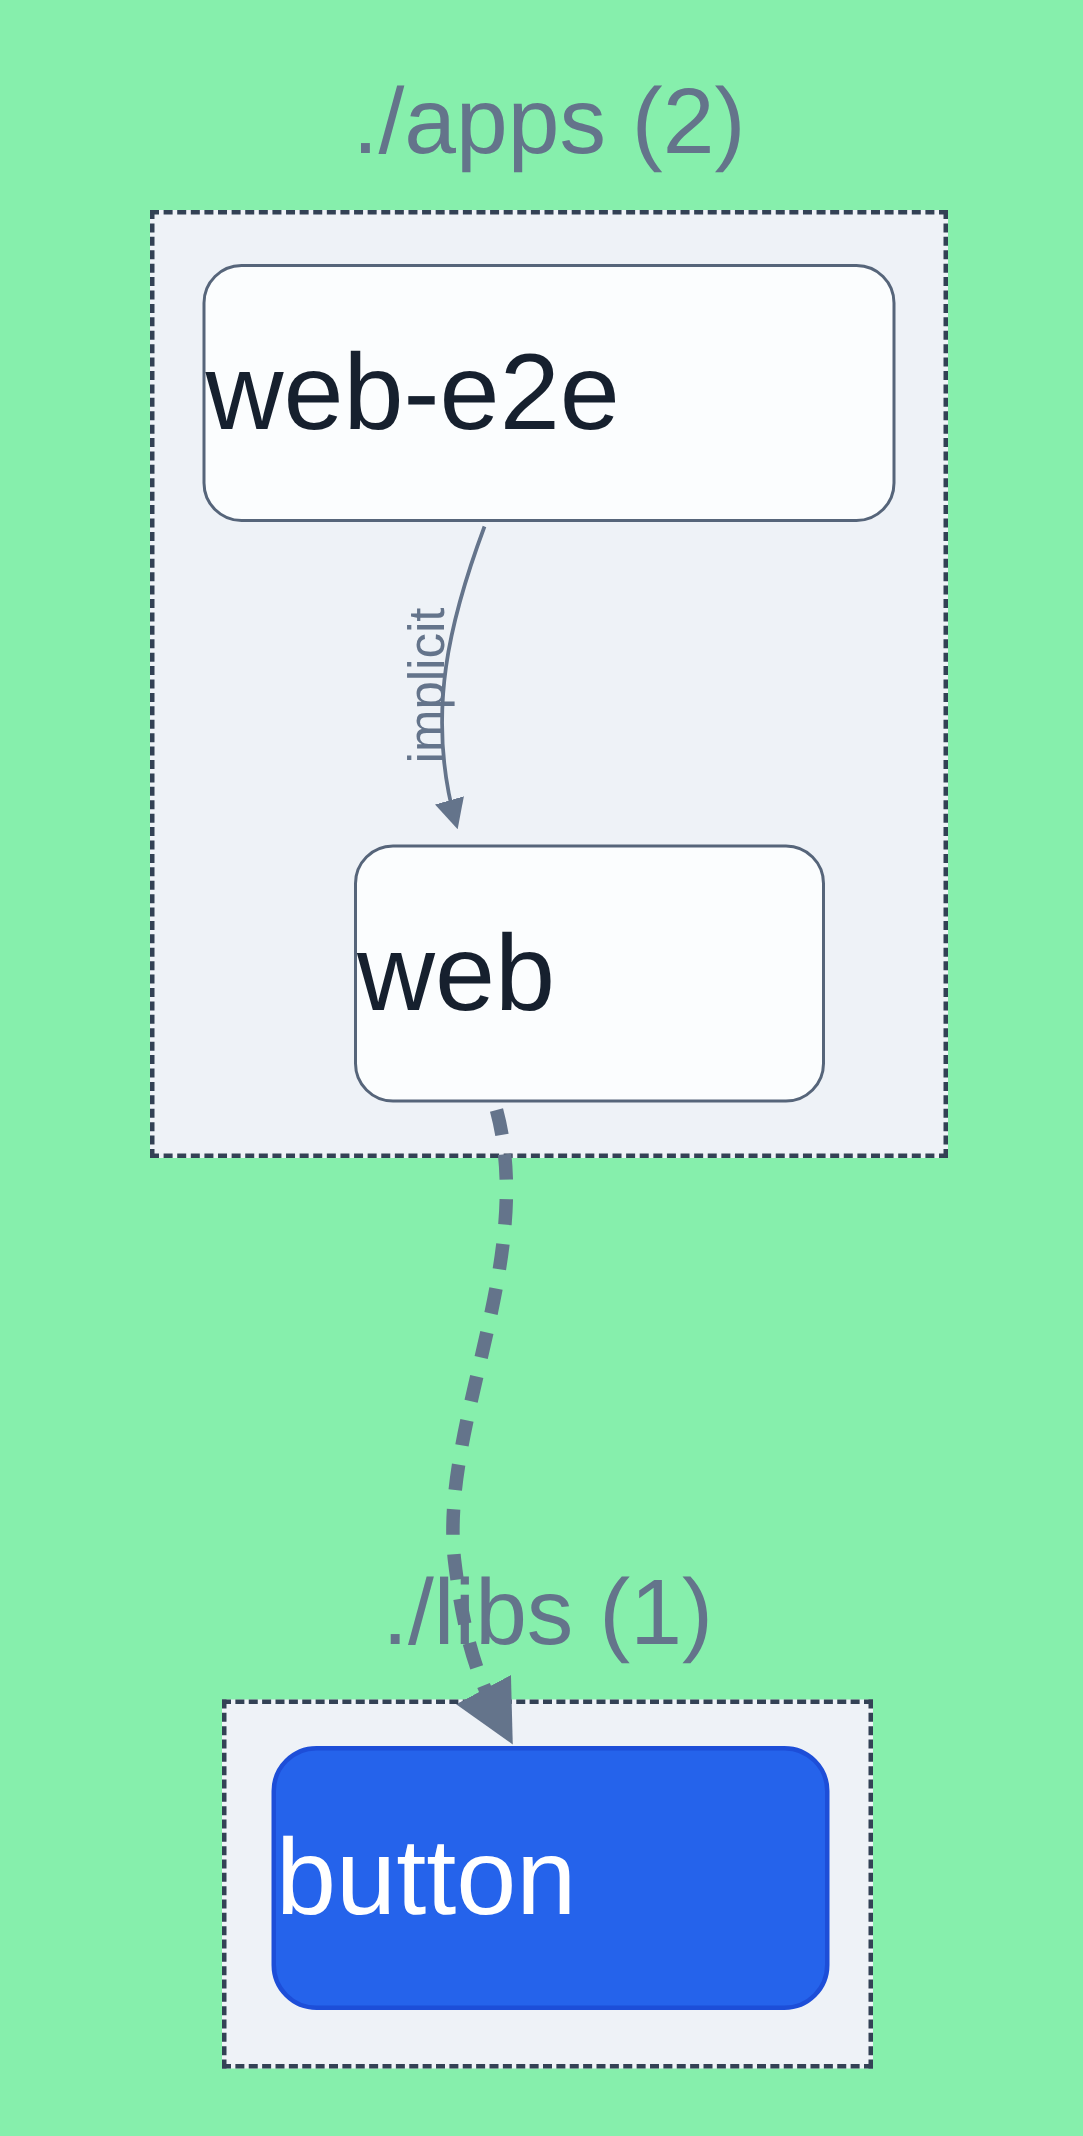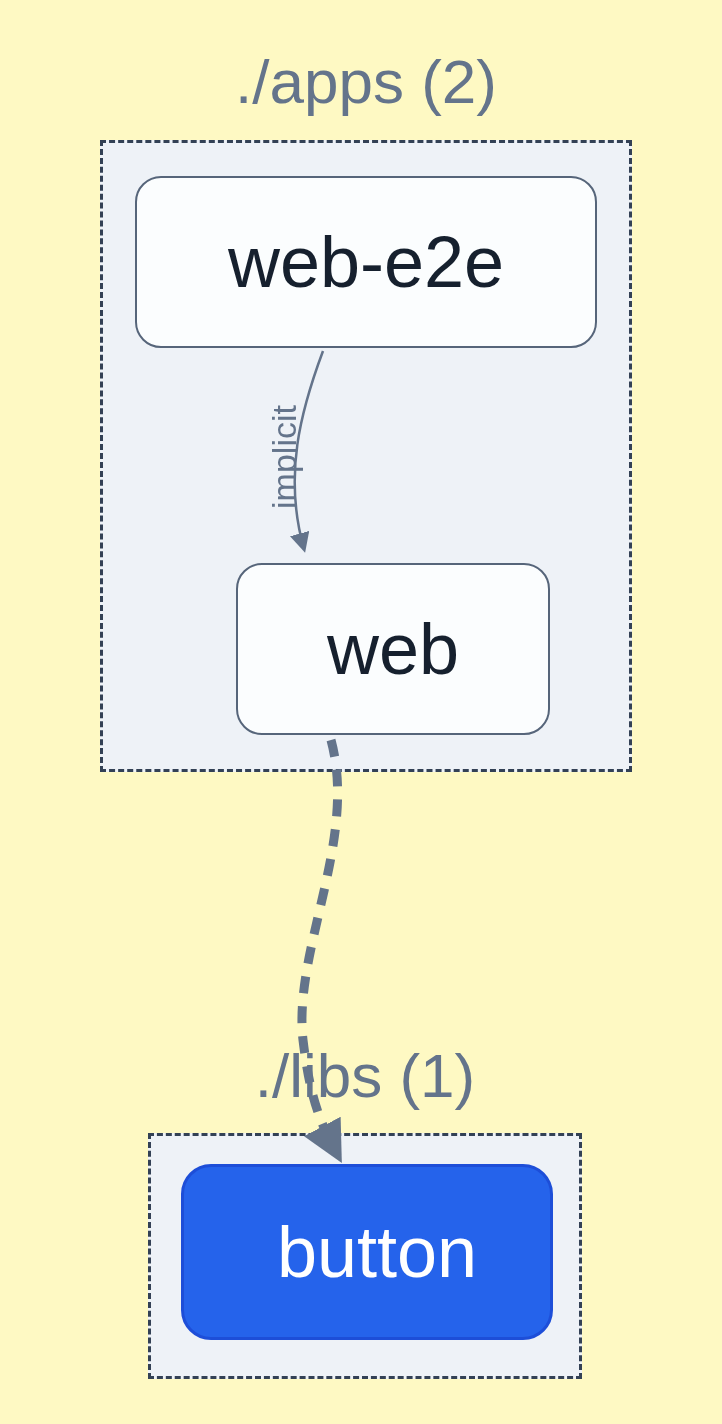--- a/index.html
+++ b/index.html
@@ -7,7 +7,7 @@
     position: relative;
     width: 722px;
     height: 1424px;
-    background: #fef9c3;
+    background: #86efac;
     font-family: "Liberation Sans", sans-serif;
     overflow: hidden;
   }

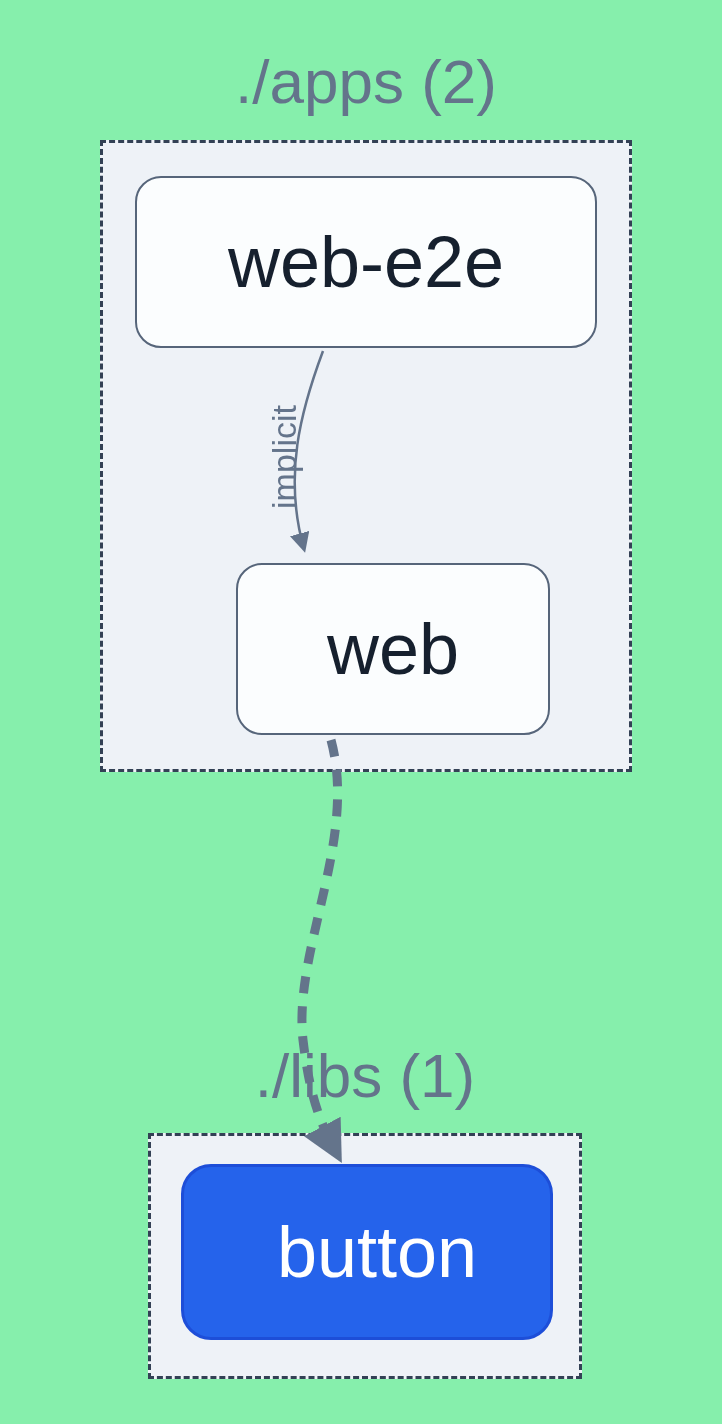--- a/index.html
+++ b/index.html
@@ -29,7 +29,6 @@
     position: absolute;
     display: flex;
     align-items: center;
-    justify-content: center;
     background: #fbfdfe;
     border: 2px solid #56657a;
     border-radius: 26px;

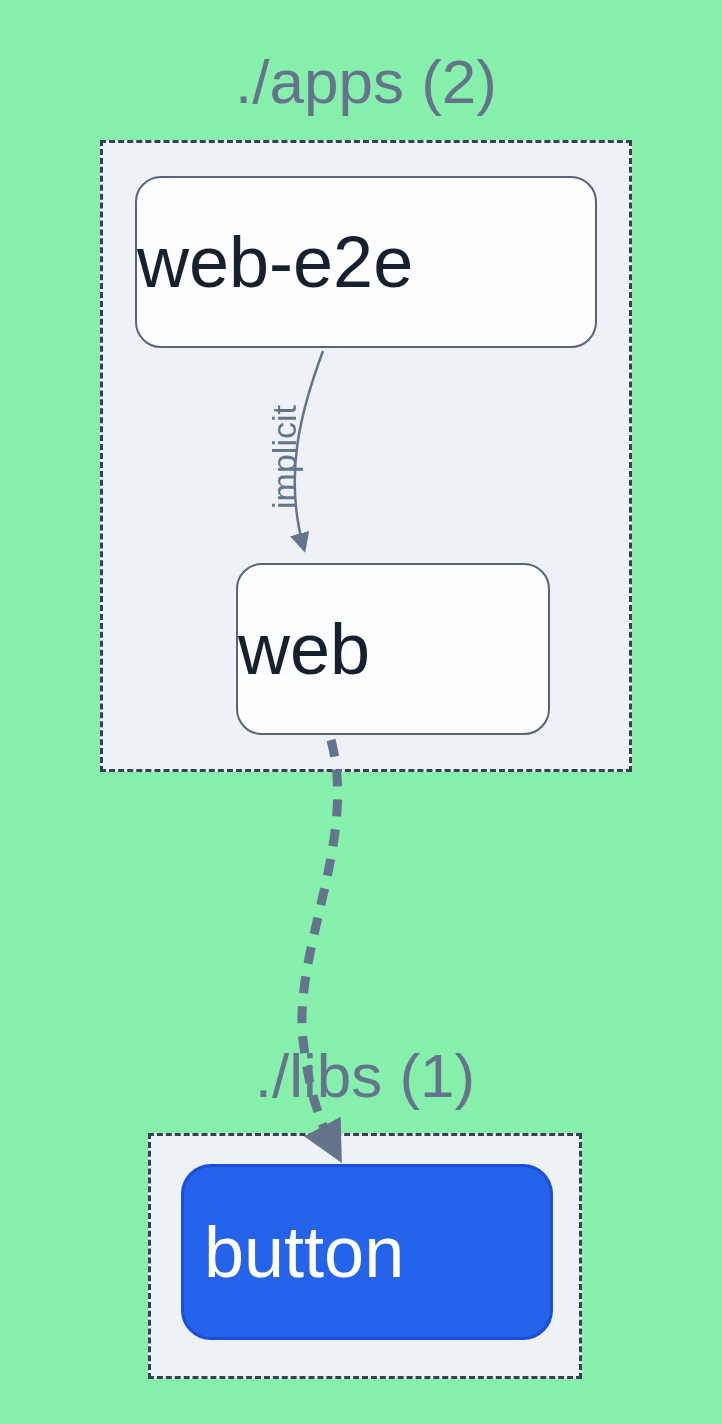--- a/index.html
+++ b/index.html
@@ -72,7 +72,7 @@
 
   <div class="group" style="left:148px; top:1133px; width:434px; height:246px;"></div>
 
-  <div class="node highlight" style="left:181px; top:1164px; width:372px; height:176px;padding-left:20px;">
+  <div class="node highlight" style="left:181px; top:1164px; width:372px; height:176px;">
     <span>button</span>
   </div>
 

